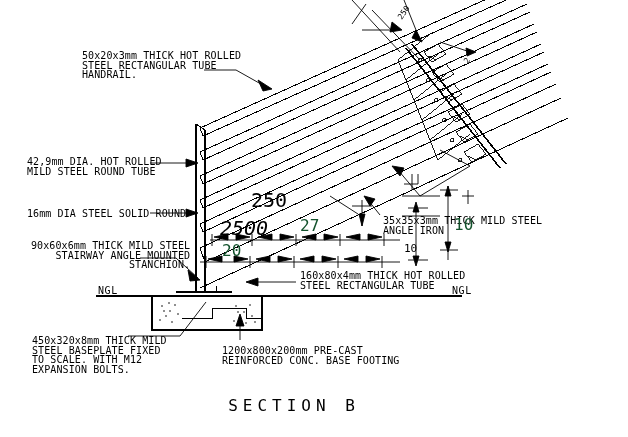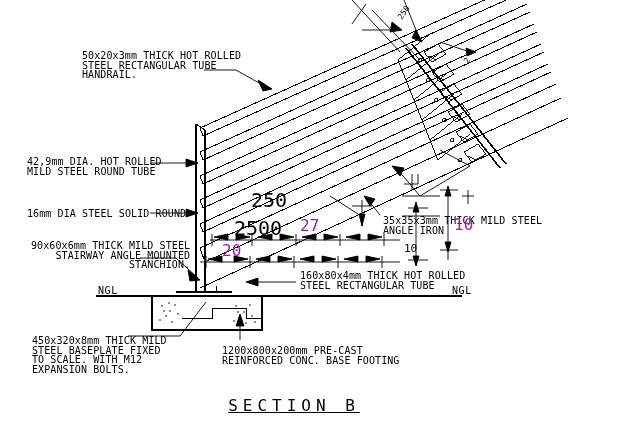--- a/index.html
+++ b/index.html
@@ -353,7 +353,7 @@
   <div class="lbl ngl" style="left:452px; top:286px;">NGL</div>
 
   <div class="dim-big" style="left:251px; top:188px;">250</div>
-  <div class="dim-big" style="left:234px; top:216px;">2500</div>
+  <div class="dim-big" style="left:220px; top:216px;font-style:italic;">2500</div>
   <div class="dim-mid" style="left:300px; top:216px;">27</div>
   <div class="dim-mid" style="left:222px; top:241px;">20</div>
   <div class="dim-mid" style="left:454px; top:215px;">10</div>

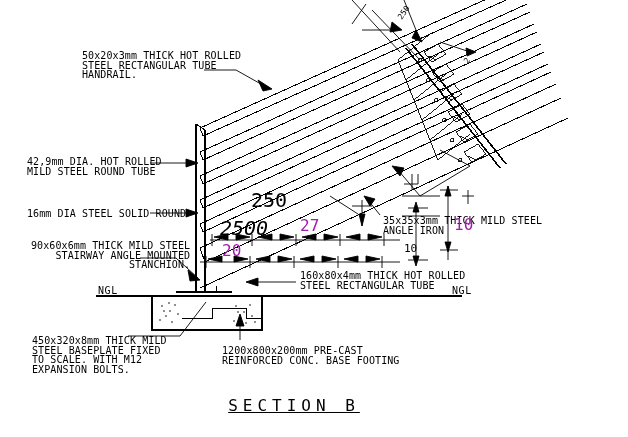--- a/index.html
+++ b/index.html
@@ -46,7 +46,7 @@
   .dim-mid {
     position: absolute;
     font-family: "DejaVu Sans Mono", monospace;
-    color: #a21caf;
+    color: #14532d;
     white-space: pre;
     font-size: 16px;
   }

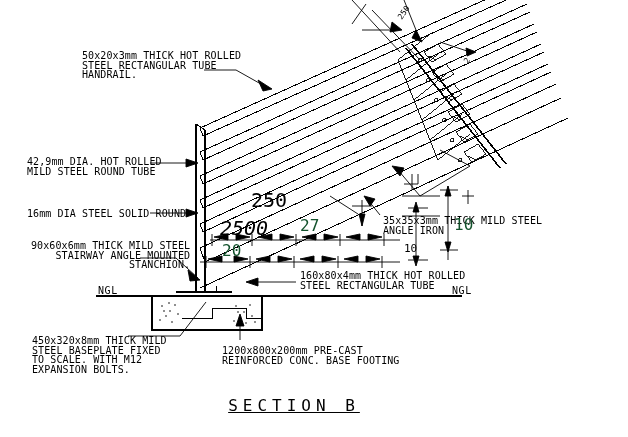--- a/index.html
+++ b/index.html
@@ -70,7 +70,6 @@
     top: 396px;
     width: 588px;
     text-align: center;
-    text-decoration: underline;
   }
   #title-main {
     font-family: "DejaVu Sans Mono", monospace;

